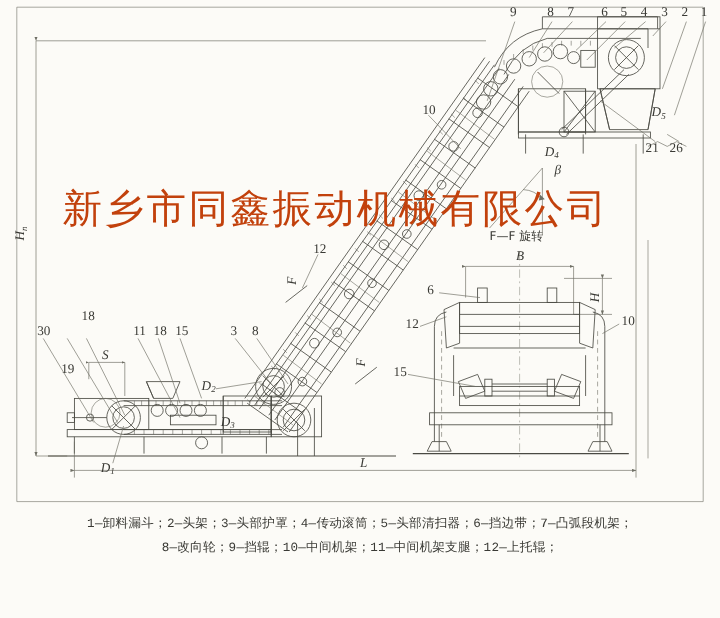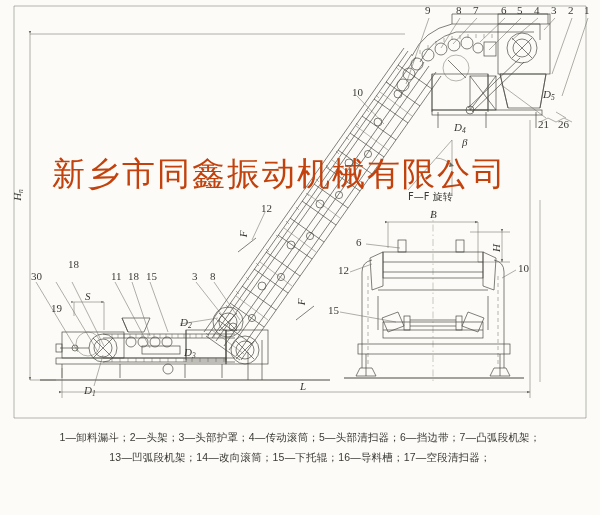--- a/index.html
+++ b/index.html
@@ -526,7 +526,7 @@
   <div class="lbl ital" style="left:84px;top:384px;">
     <span>D</span><span class="sub">1</span>
   </div>
-  <div class="lbl ital" style="left:180px;top:316px;text-align:center;">
+  <div class="lbl ital" style="left:168px;top:316px;text-align:center;">
     <span>D</span><span class="sub">2</span>
   </div>
   <div class="lbl ital" style="left:184px;top:346px;">

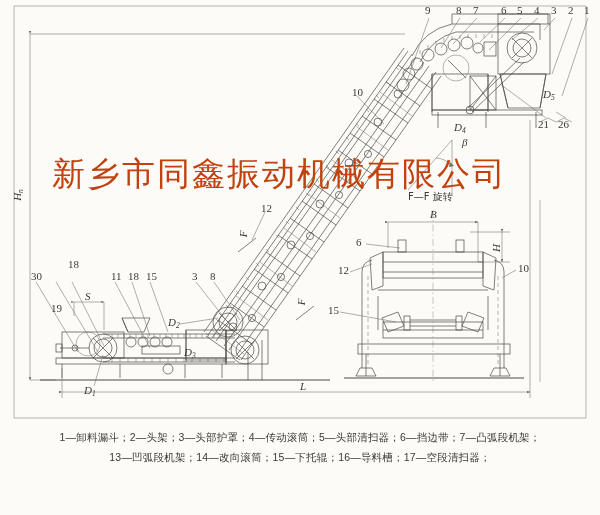--- a/index.html
+++ b/index.html
@@ -35,7 +35,7 @@
     z-index:6;
   }
   .caption .line{
-    font-family:Liberation Sans, sans-serif;
+    font-family:Liberation Mono, monospace;
     font-size:10.5px;
     line-height:19.5px;
     color:#3a3a35;

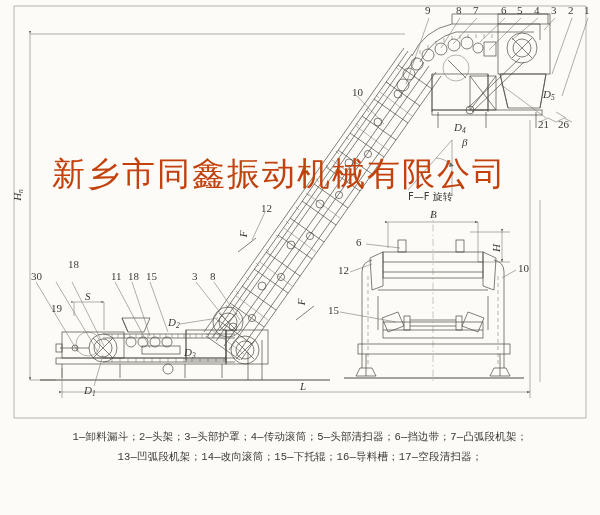--- a/index.html
+++ b/index.html
@@ -555,6 +555,7 @@
 
   <div class="caption">
     <div class="line">1—卸料漏斗；2—头架；3—头部护罩；4—传动滚筒；5—头部清扫器；6—挡边带；7—凸弧段机架；</div>
+    <div class="line">8—改向轮；9—挡辊；10—中间机架；11—中间机架支腿；12—上托辊；</div>
     <div class="line">13—凹弧段机架；14—改向滚筒；15—下托辊；16—导料槽；17—空段清扫器；</div>
   </div>
 

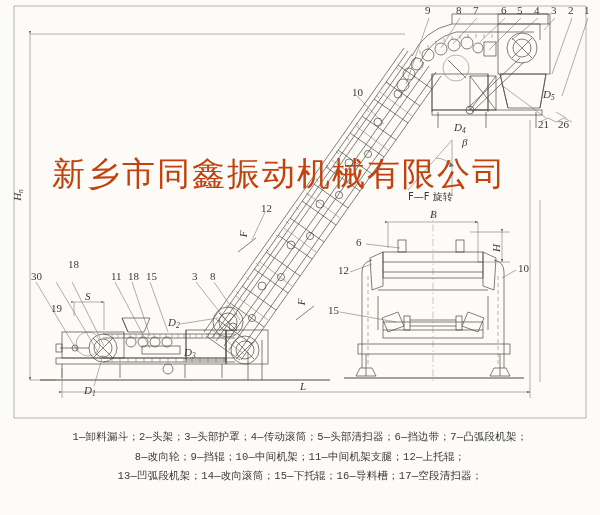--- a/index.html
+++ b/index.html
@@ -556,7 +556,6 @@
   <div class="caption">
     <div class="line">1—卸料漏斗；2—头架；3—头部护罩；4—传动滚筒；5—头部清扫器；6—挡边带；7—凸弧段机架；</div>
     <div class="line">8—改向轮；9—挡辊；10—中间机架；11—中间机架支腿；12—上托辊；</div>
-    <div class="line">13—凹弧段机架；14—改向滚筒；15—下托辊；16—导料槽；17—空段清扫器；</div>
   </div>
 
 </div>

